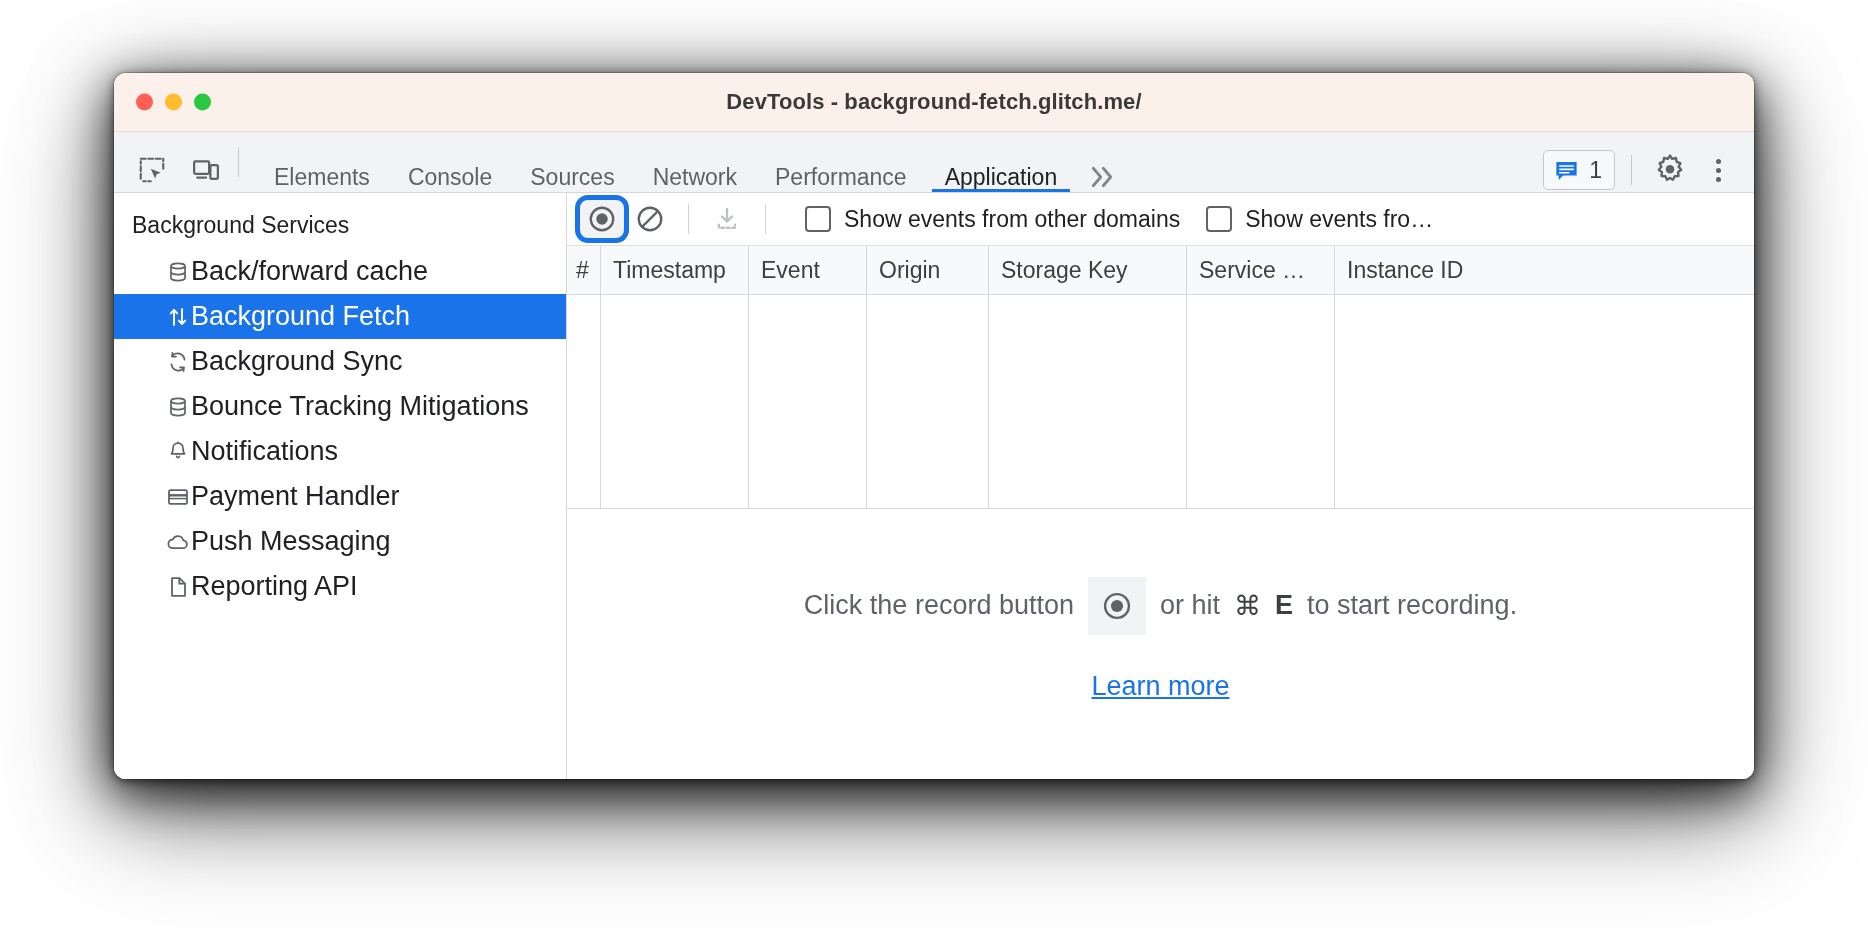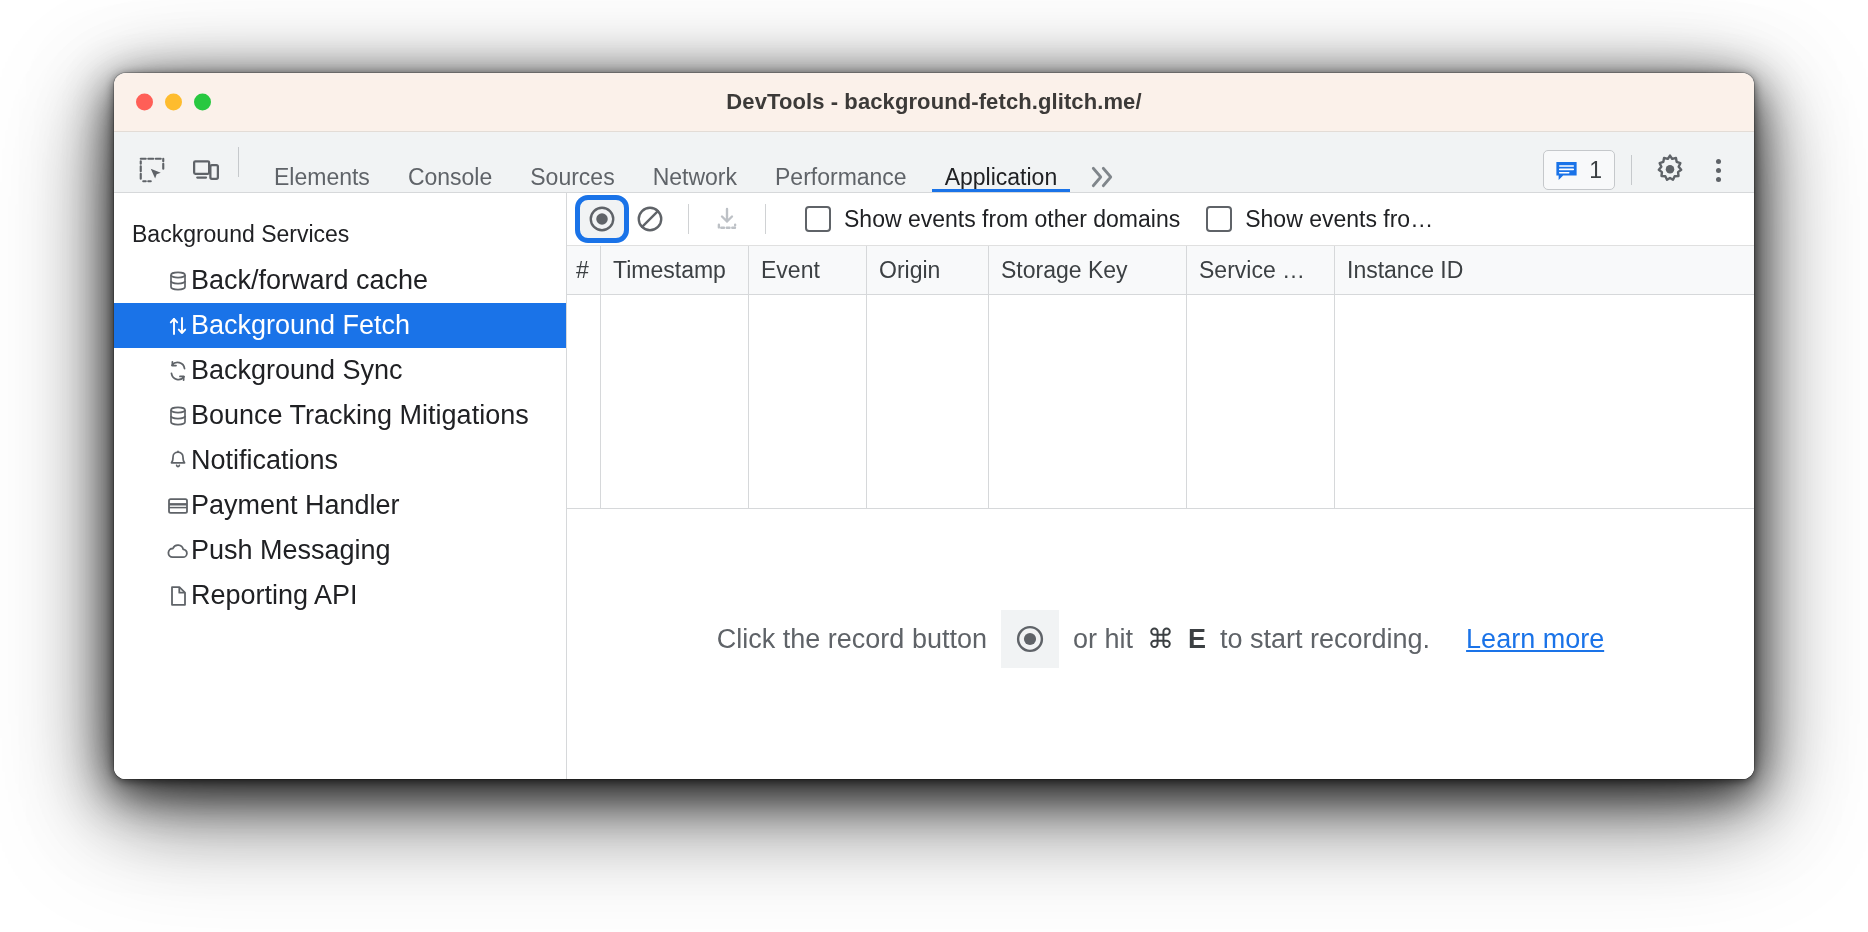--- a/index.html
+++ b/index.html
@@ -167,7 +167,7 @@
     flex: 0 0 452px;
     width: 452px;
     border-right: 1px solid #d6d8da;
-    padding-top: 20px;
+    padding-top: 11px;
     background: #ffffff;
     overflow: hidden;
   }

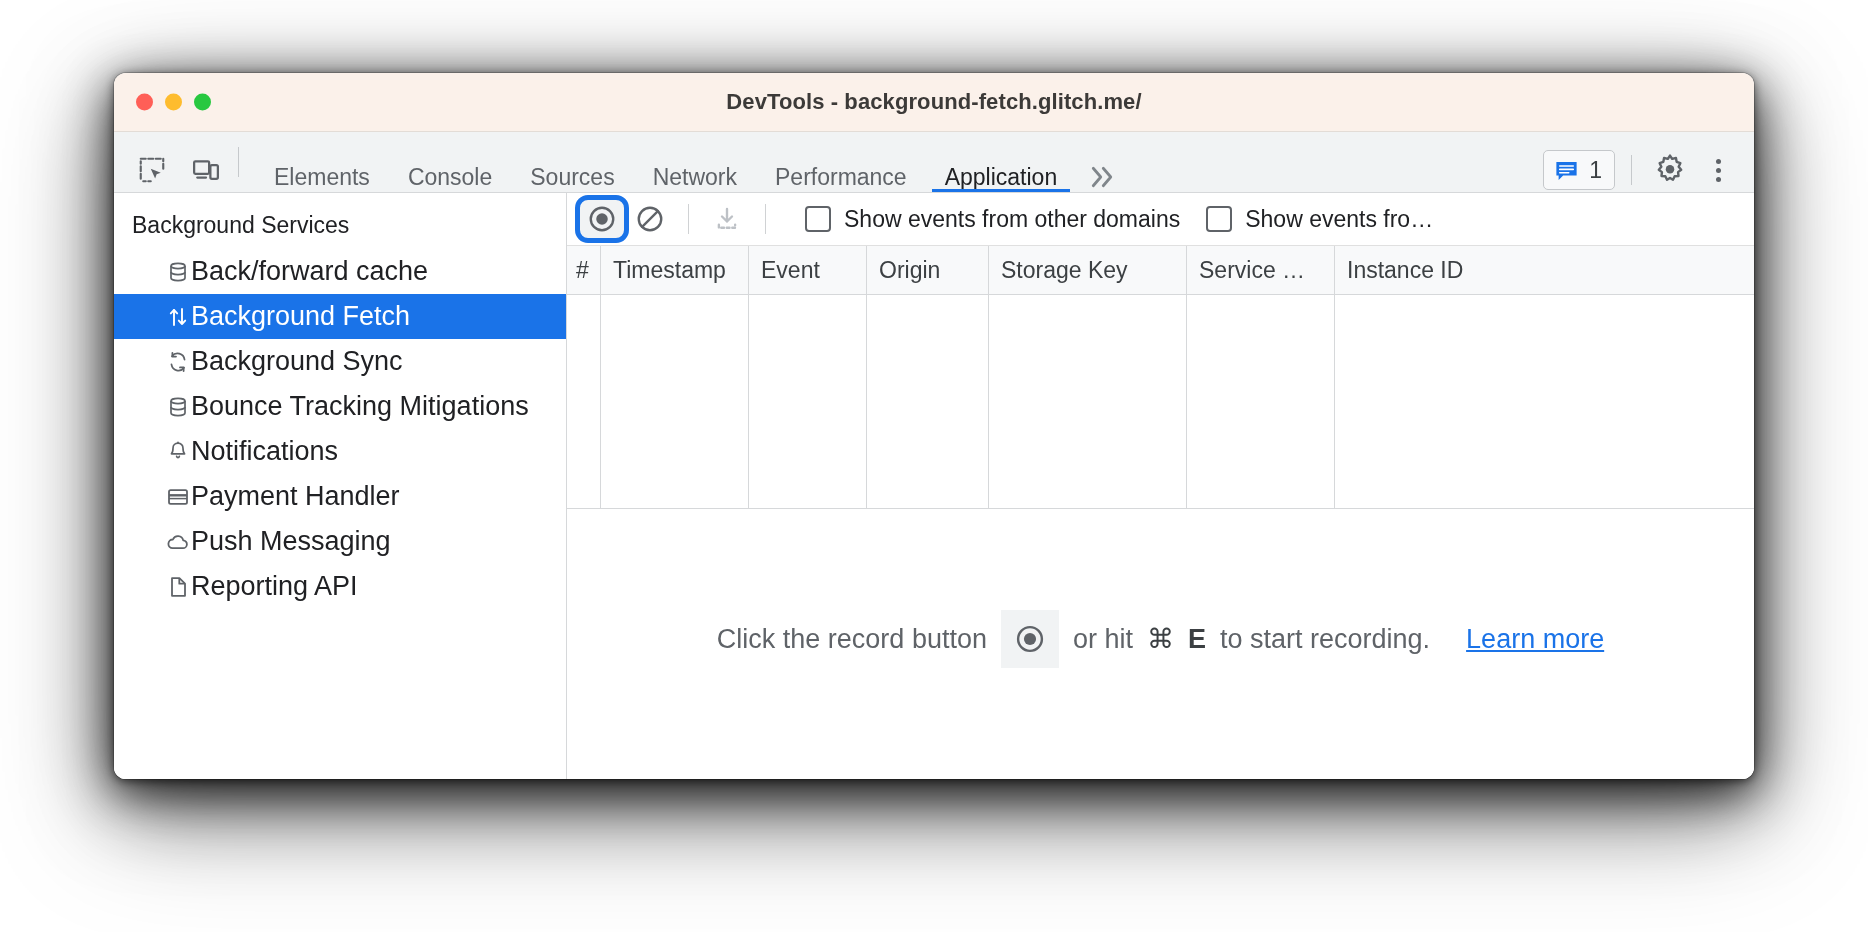--- a/index.html
+++ b/index.html
@@ -293,7 +293,7 @@
   .empty {
     flex: 1 1 auto;
     display: flex;
-    flex-direction: row;
+    flex-direction: column;
     align-items: center;
     justify-content: center;
     gap: 36px;

